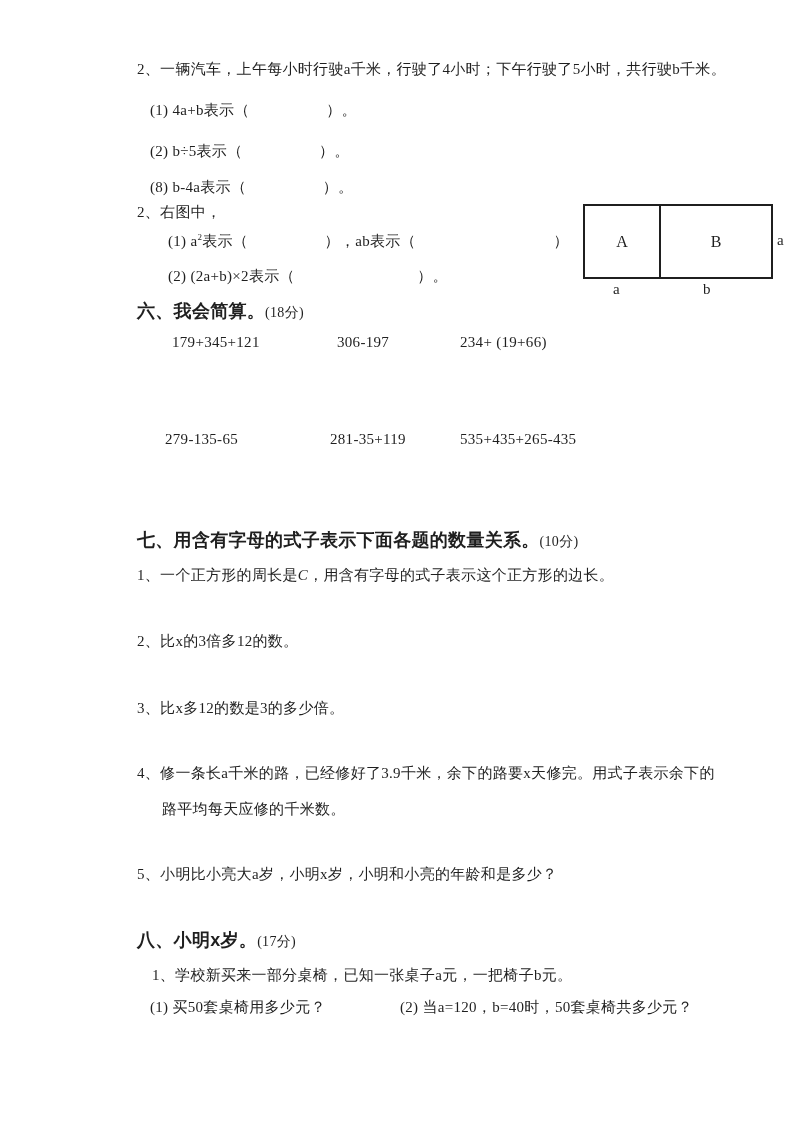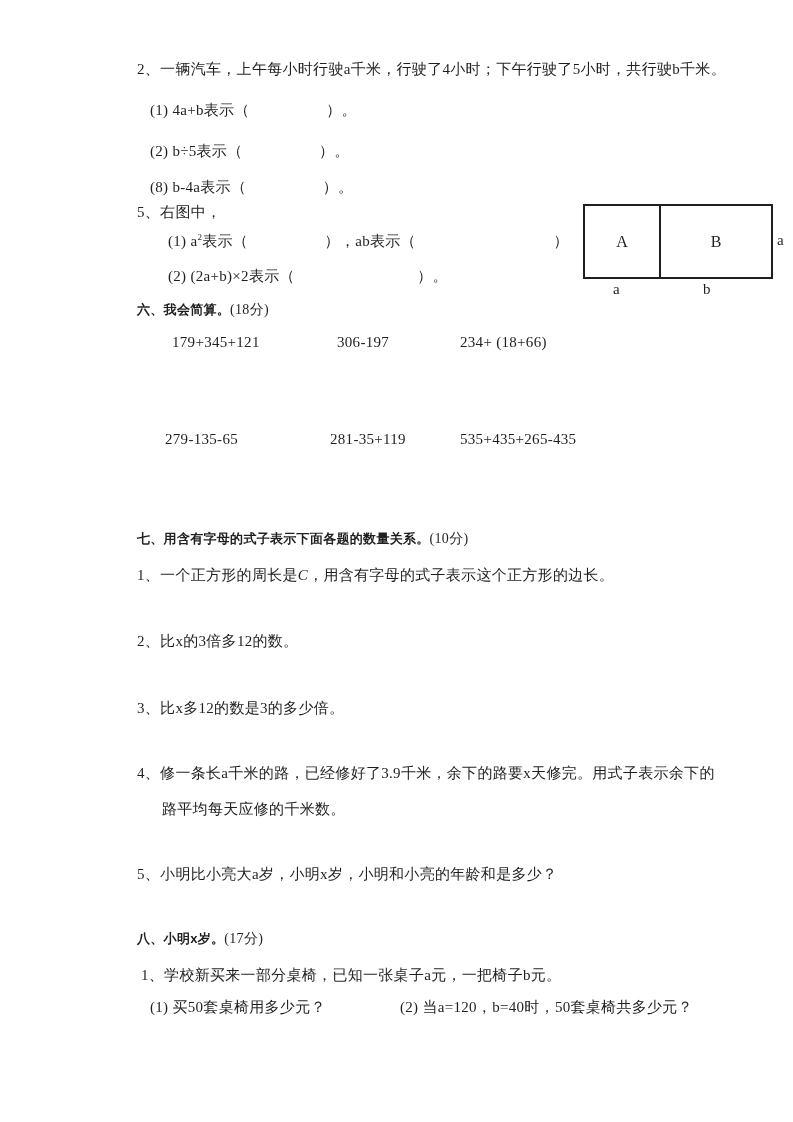--- a/index.html
+++ b/index.html
@@ -55,7 +55,7 @@
   <div class="line" style="left:150px; top:142px">(2) b÷5表示（　　　　　）。</div>
   <div class="line" style="left:150px; top:178px">(8) b-4a表示（　　　　　）。</div>
 
-  <div class="line" style="left:137px; top:203px">5、右图中，</div>
+  <div class="line" style="left:137px; top:203px">2、右图中，</div>
   <div class="line" style="left:168px; top:232px"><span>(1) a</span><sup class="exp">2</sup><span>表示（　　　　　），ab表示（　　　　　　　　　）</span></div>
   <div class="line" style="left:168px; top:267px">(2) (2a+b)×2表示（　　　　　　　　）。</div>
 

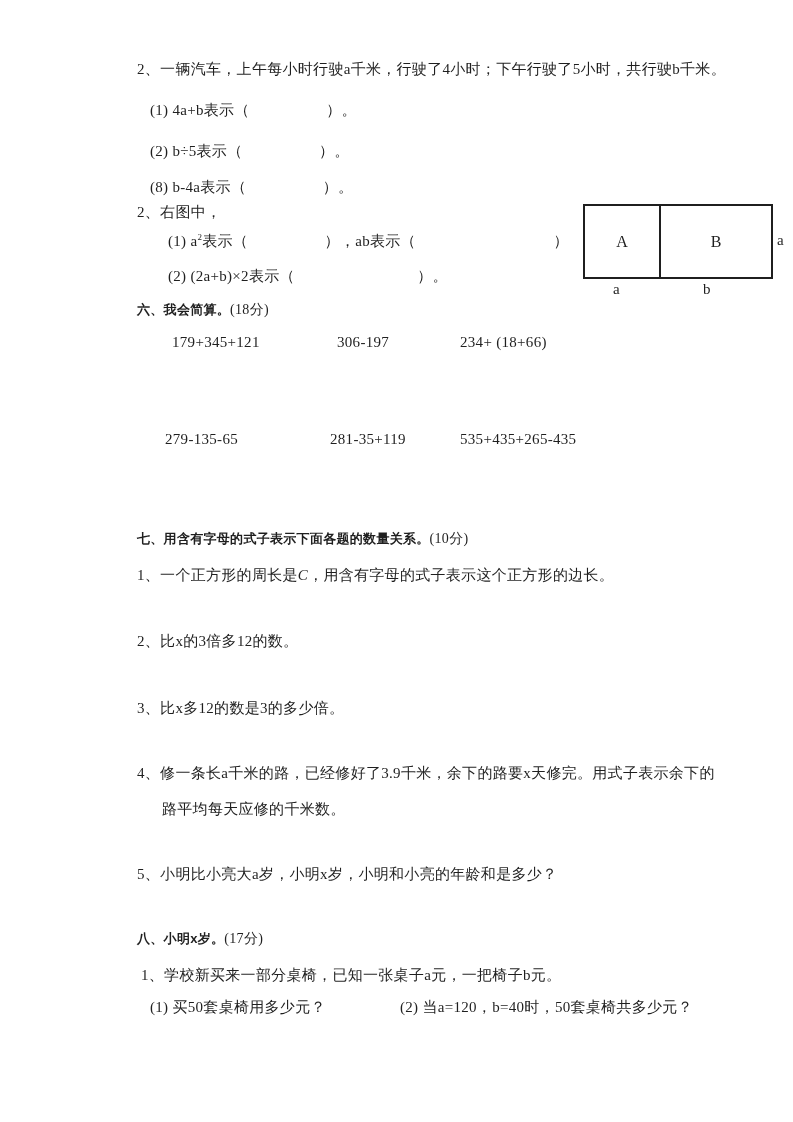--- a/index.html
+++ b/index.html
@@ -23,7 +23,7 @@
   .sec-title {
     font-family: "Liberation Sans", "DejaVu Sans", sans-serif;
     font-weight: 700;
-    font-size: 13px;
+    font-size: 18px;
     text-align: center;
   }
   .sec-points { font-size: 14px; }

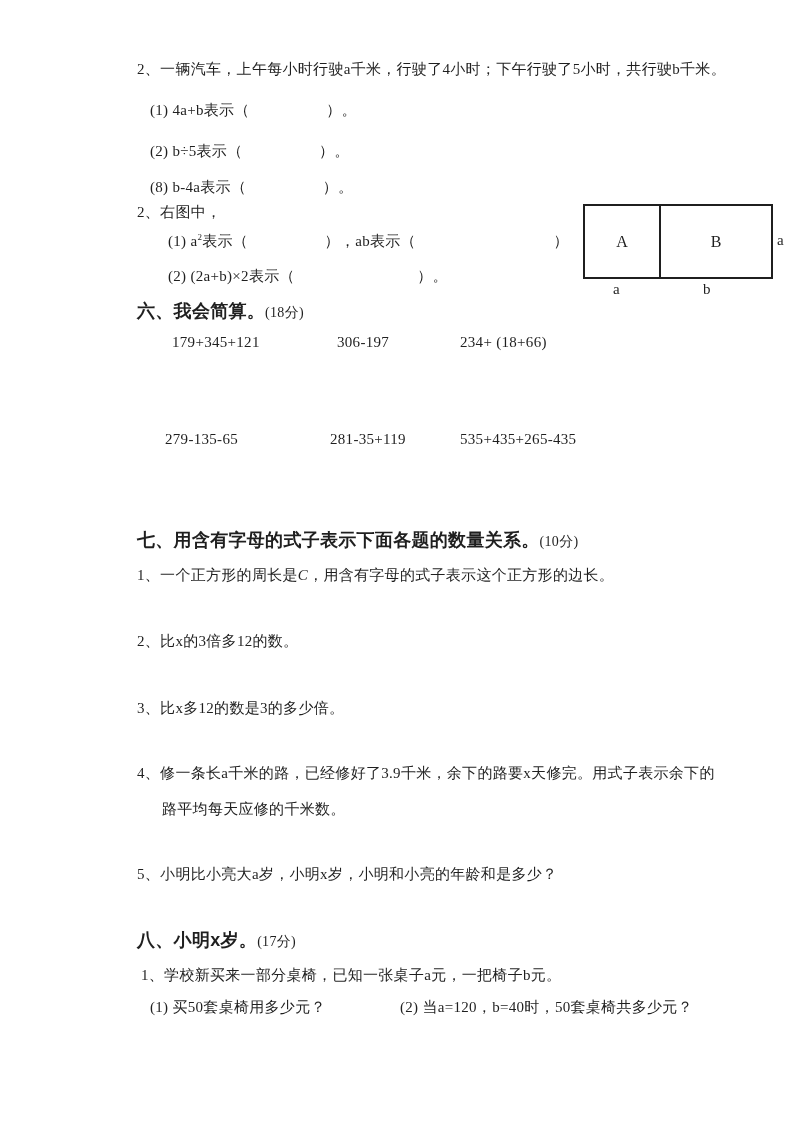--- a/index.html
+++ b/index.html
@@ -70,7 +70,7 @@
   <div class="line sec-head" style="left:137px; top:300px"><span class="sec-title">六、我会简算。</span><span class="sec-points">(18分)</span></div>
   <div class="line" style="left:172px; top:333px">179+345+121</div>
   <div class="line" style="left:337px; top:333px">306-197</div>
-  <div class="line" style="left:460px; top:333px">234+ (18+66)</div>
+  <div class="line" style="left:460px; top:333px">234+ (19+66)</div>
   <div class="line" style="left:165px; top:430px">279-135-65</div>
   <div class="line" style="left:330px; top:430px">281-35+119</div>
   <div class="line" style="left:460px; top:430px">535+435+265-435</div>

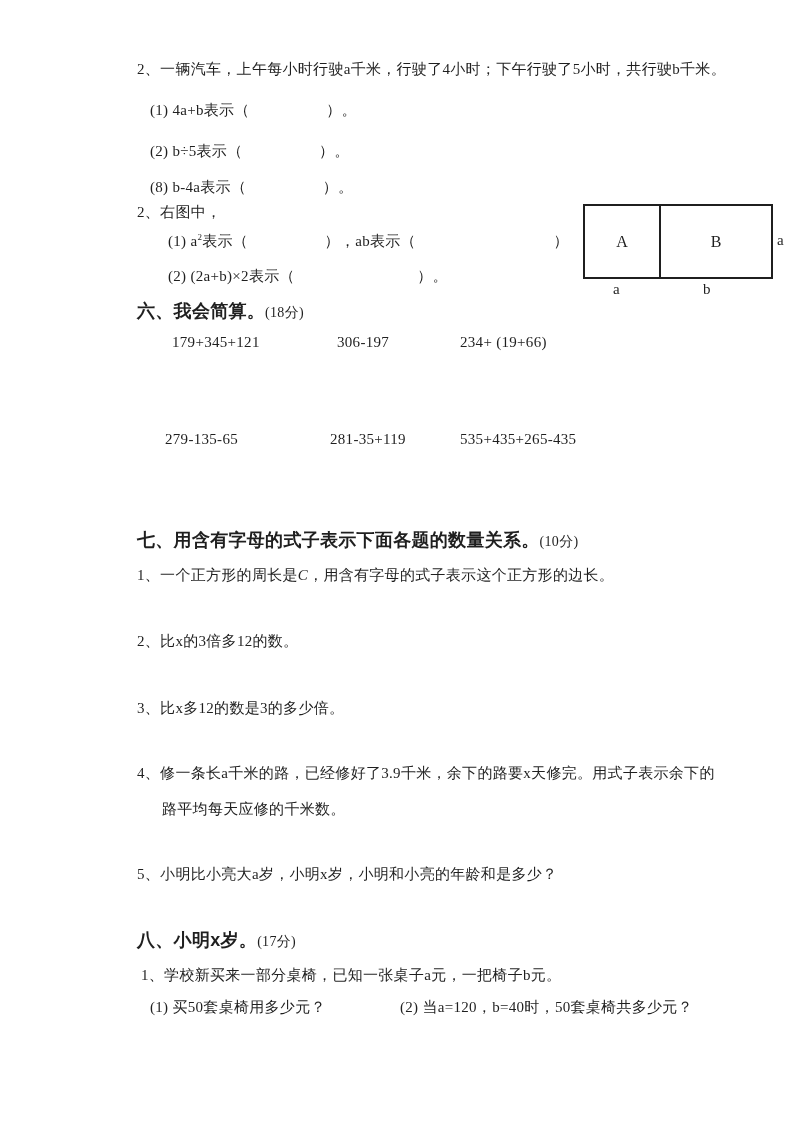--- a/index.html
+++ b/index.html
@@ -84,7 +84,7 @@
   <div class="line" style="left:137px; top:865px">5、小明比小亮大a岁，小明x岁，小明和小亮的年龄和是多少？</div>
 
   <div class="line sec-head" style="left:137px; top:929px"><span class="sec-title">八、小明x岁。</span><span class="sec-points">(17分)</span></div>
-  <div class="line" style="left:141px; top:966px">1、学校新买来一部分桌椅，已知一张桌子a元，一把椅子b元。</div>
+  <div class="line" style="left:152px; top:966px">1、学校新买来一部分桌椅，已知一张桌子a元，一把椅子b元。</div>
   <div class="line" style="left:150px; top:998px">(1) 买50套桌椅用多少元？</div>
   <div class="line" style="left:400px; top:998px">(2) 当a=120，b=40时，50套桌椅共多少元？</div>
 

